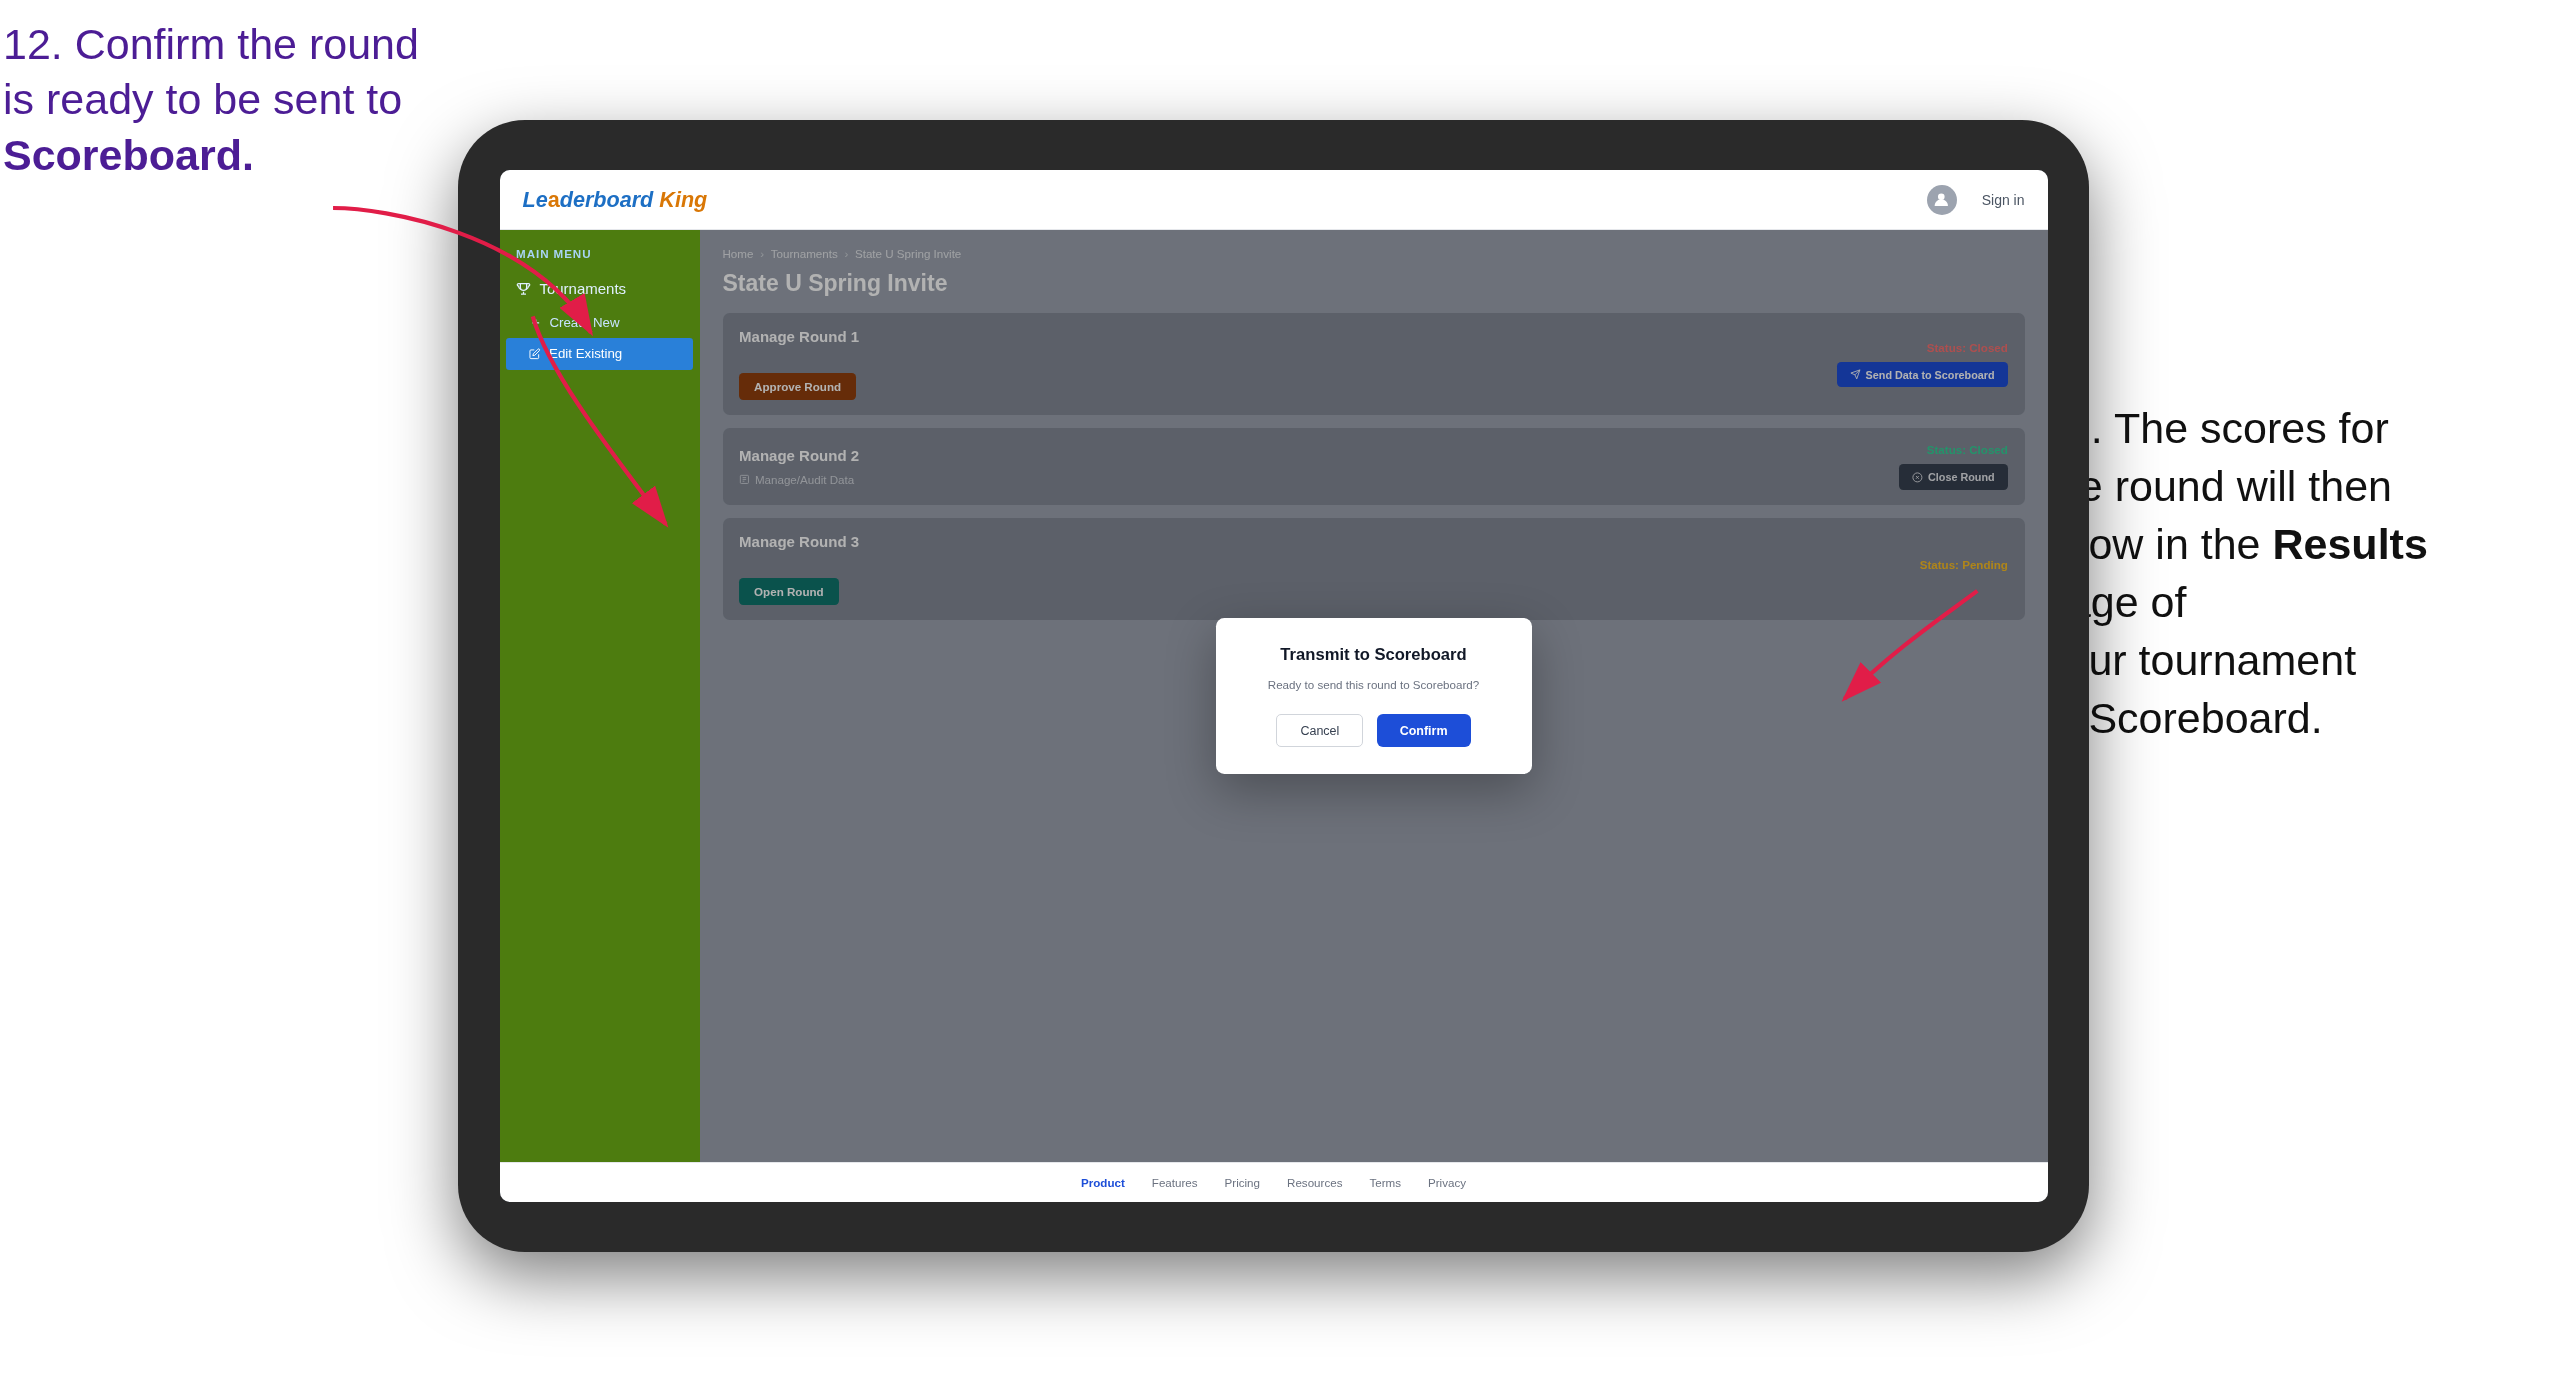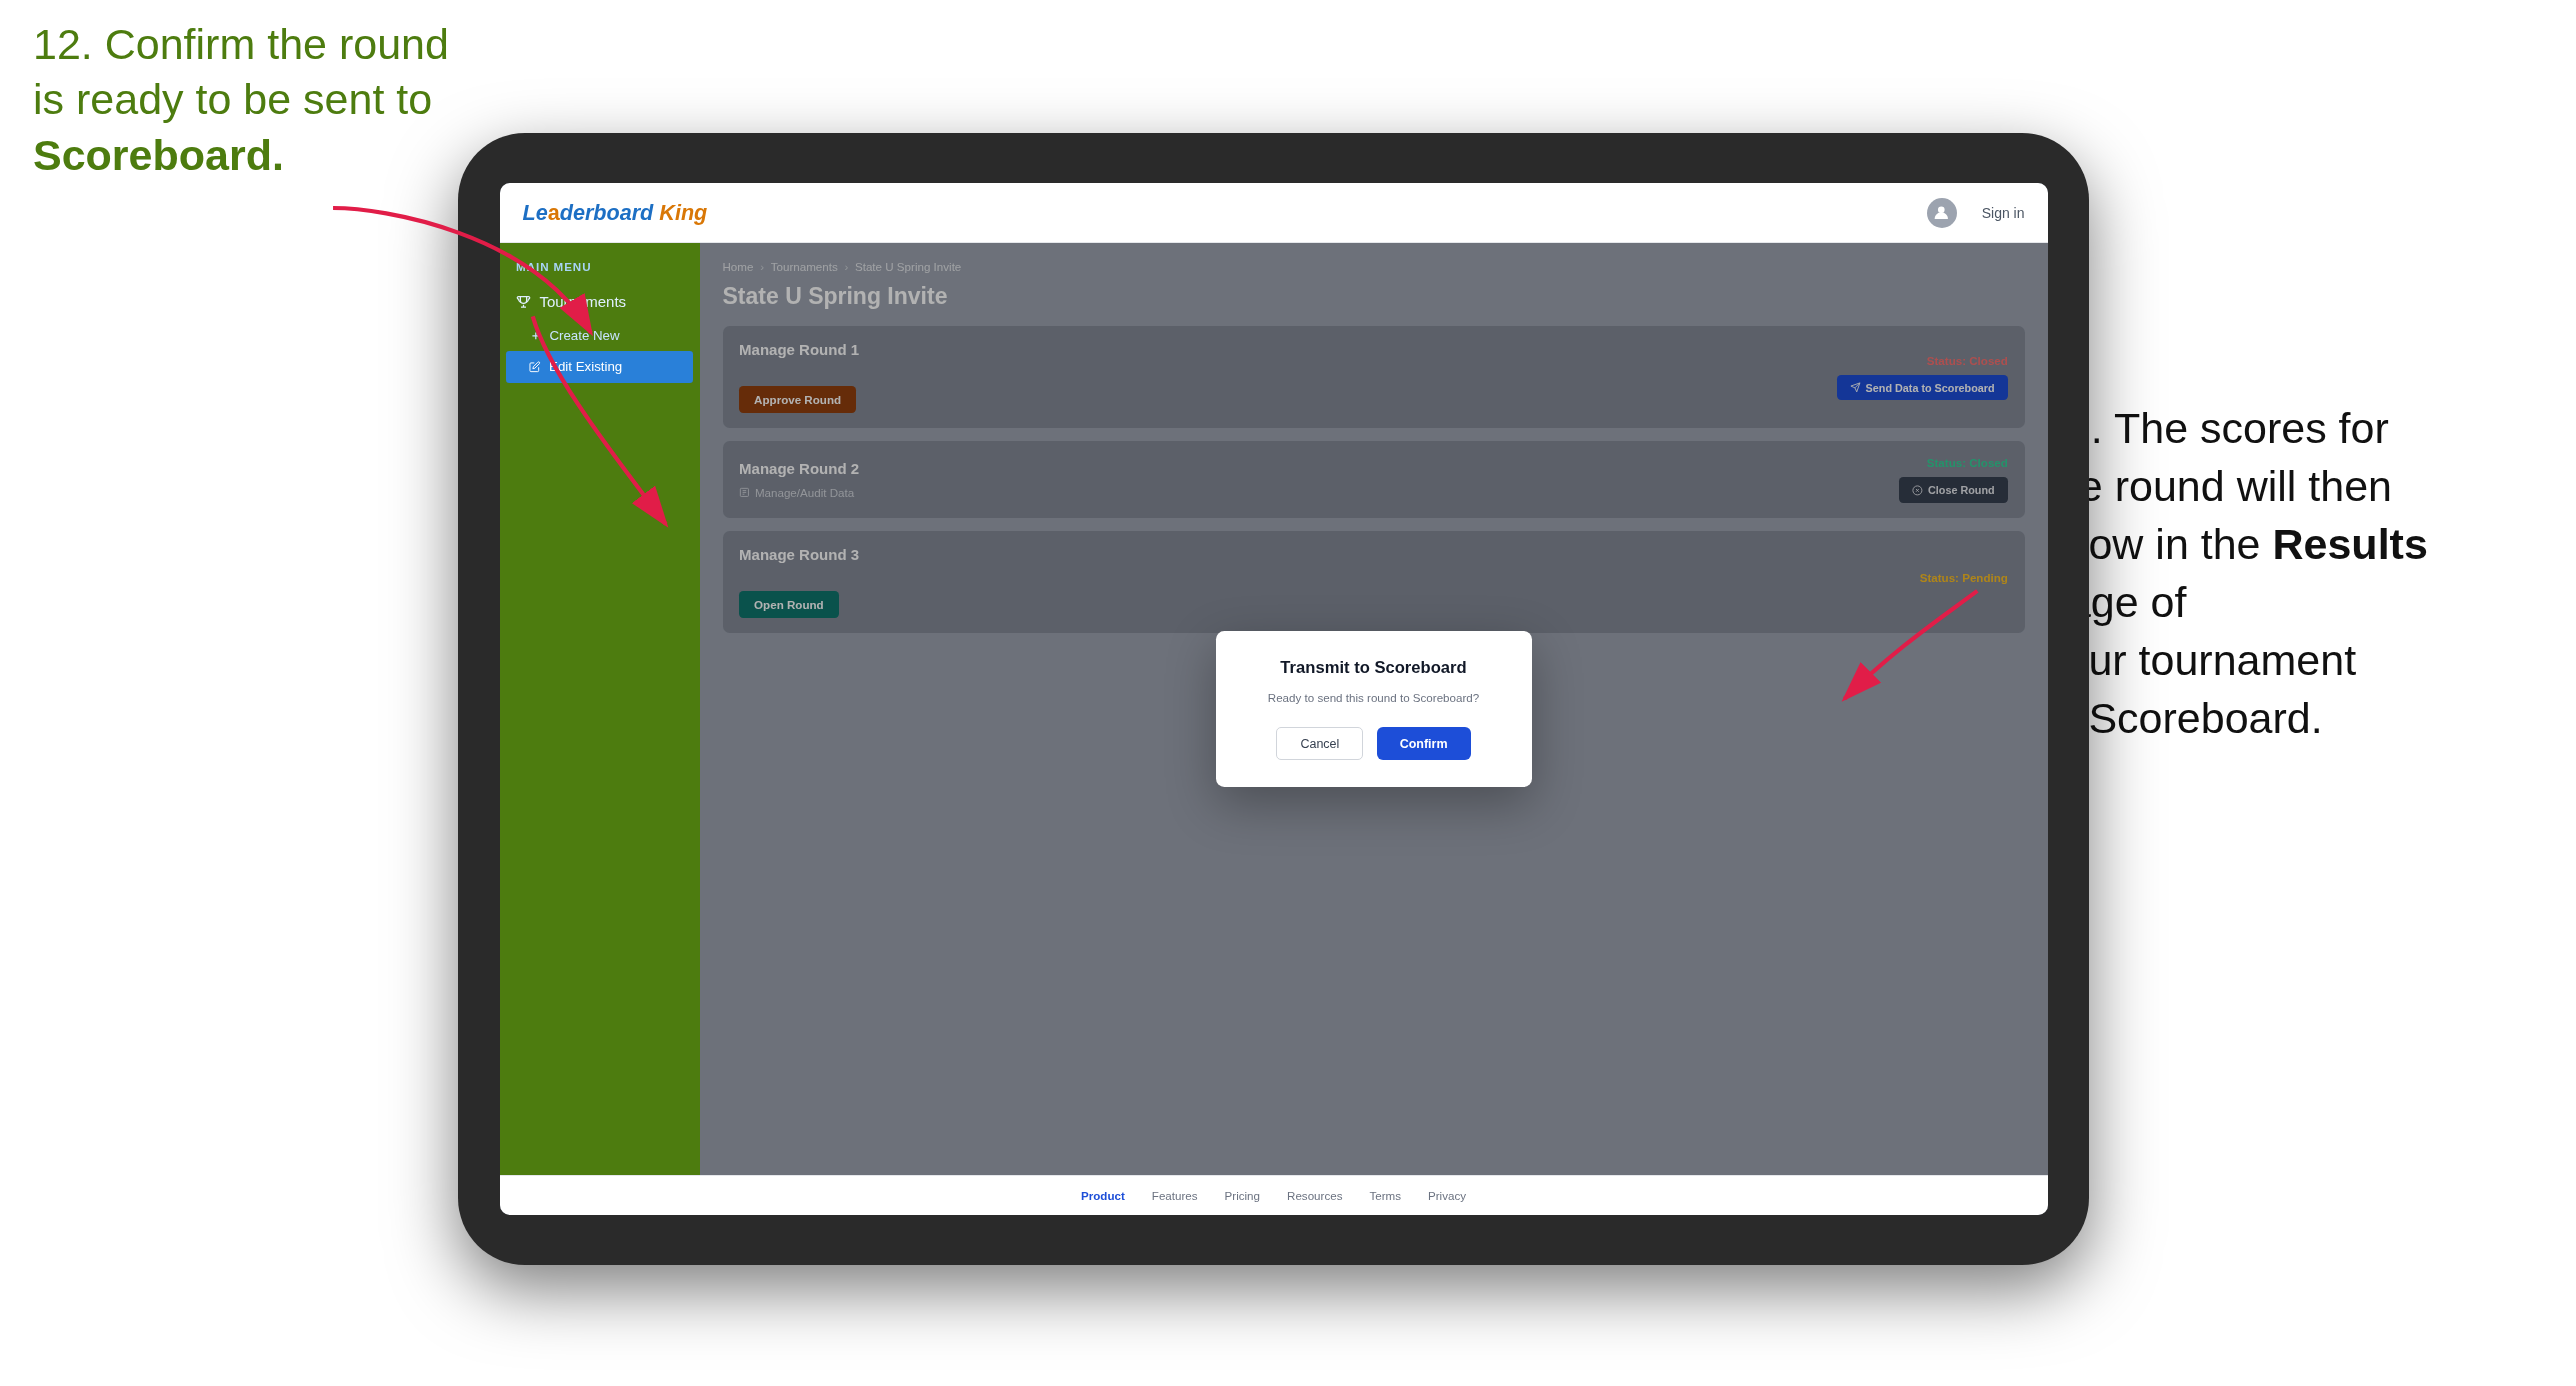--- a/index.html
+++ b/index.html
@@ -16,10 +16,10 @@
     .instruction-top {
       position: absolute;
       top: 16.6px;
-      left: 33px;
+      left: 3px;
       font-size: 43px;
       line-height: 1.3;
-      color: #4d7c0f;
+      color: #4c1d95;
       max-width: 433px;
     }
     .instruction-top strong {

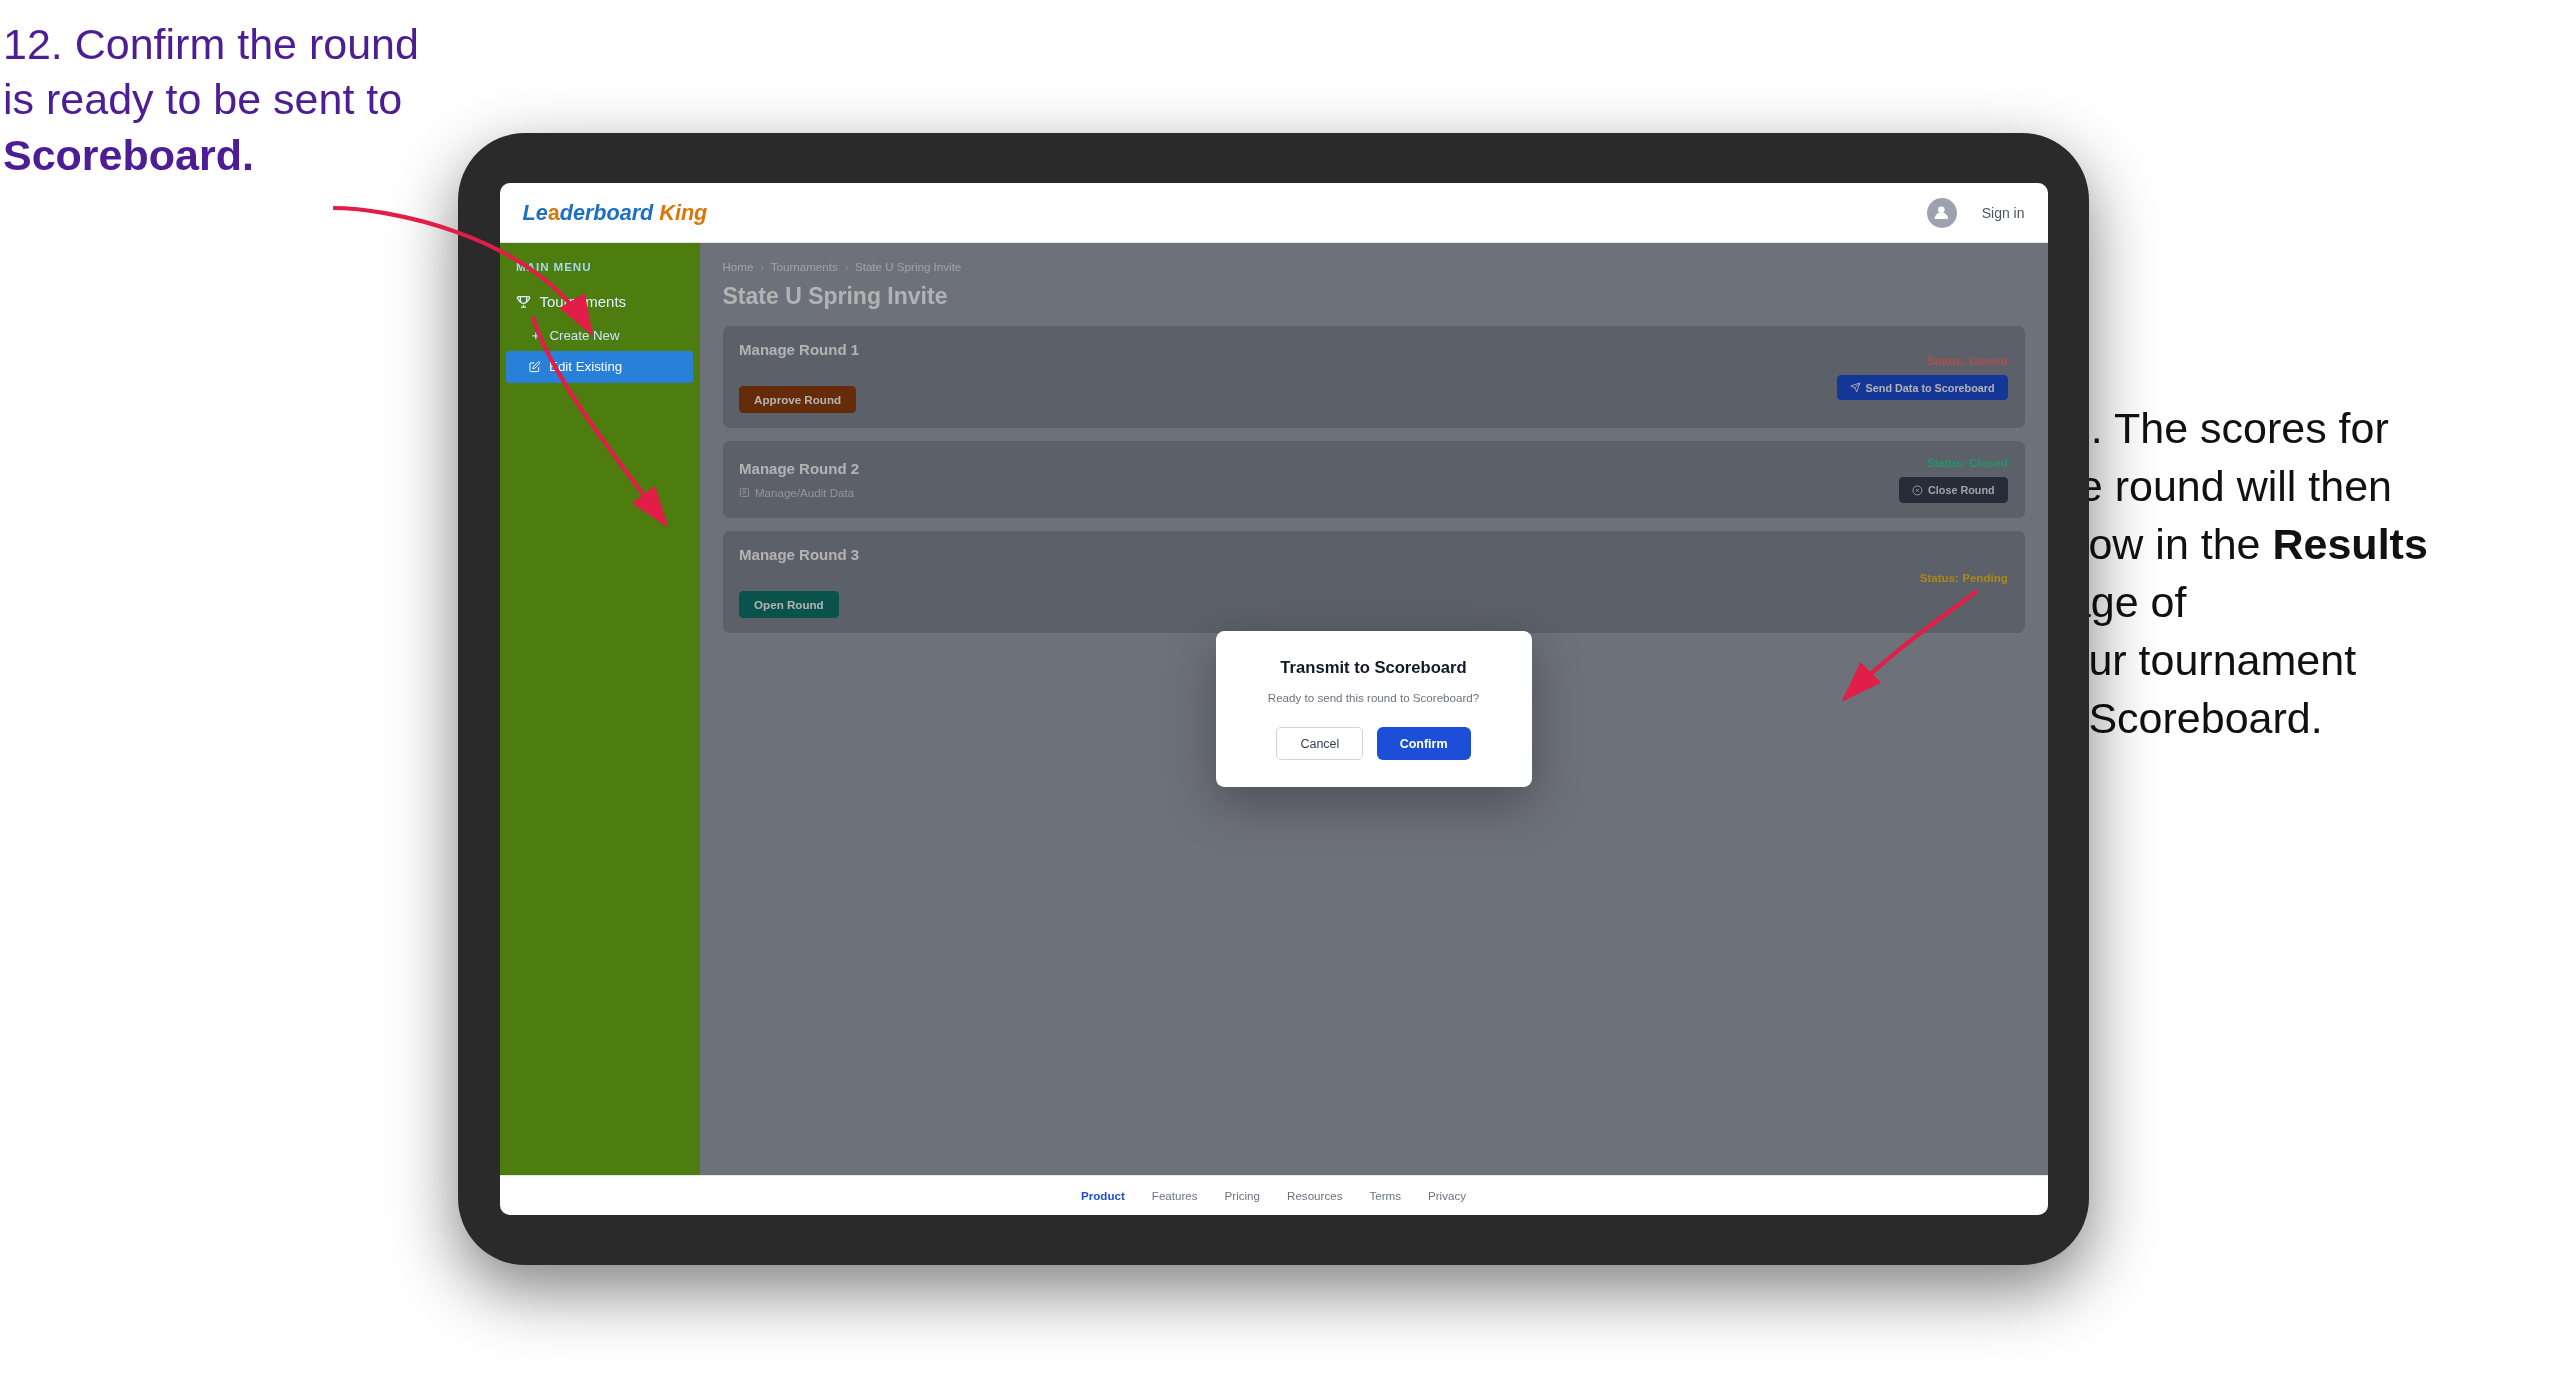--- a/index.html
+++ b/index.html
@@ -43,7 +43,7 @@
     
     .tablet {
       position: absolute;
-      top: 133px;
+      top: 120px;
       left: 458px;
       width: 1631px;
       height: 1132px;

